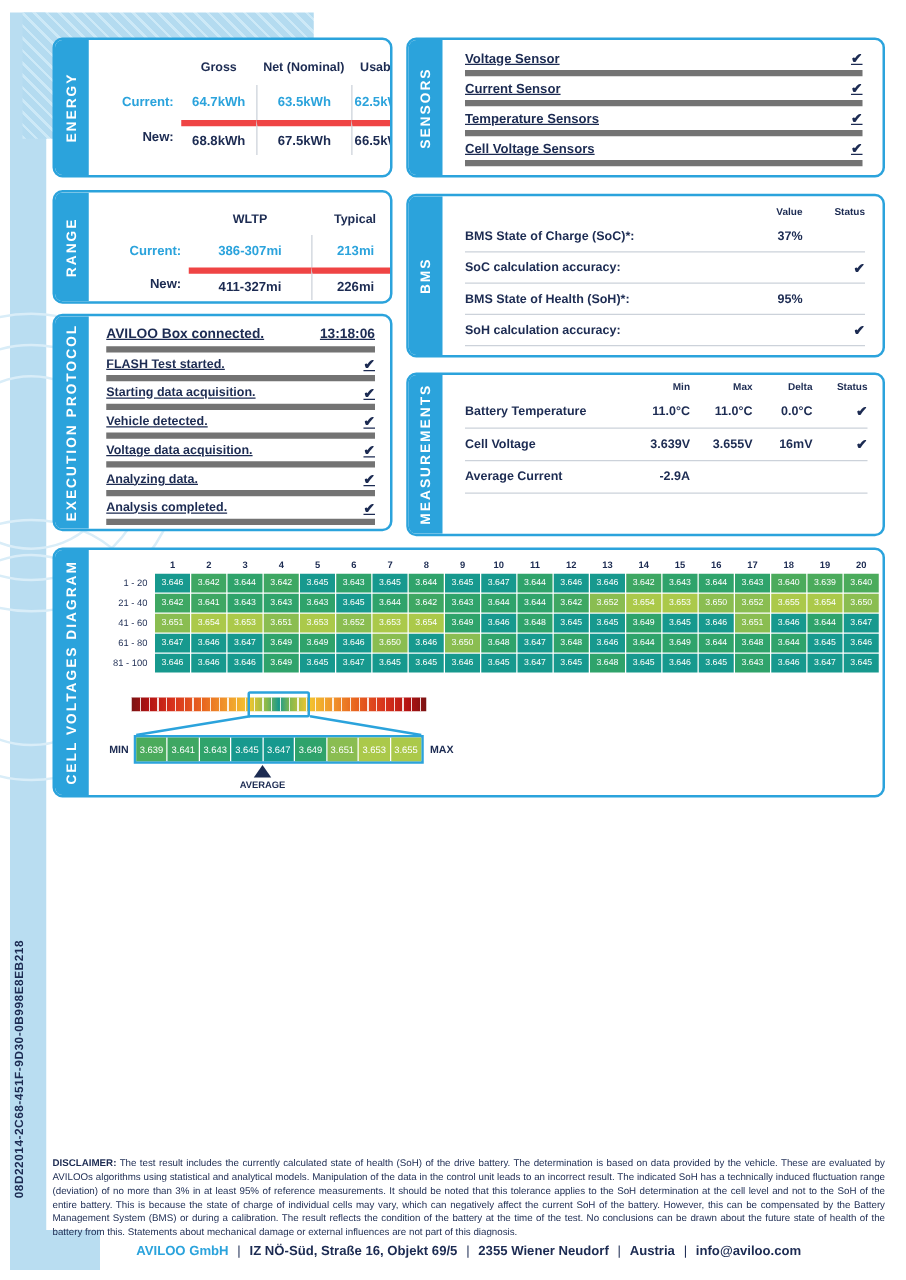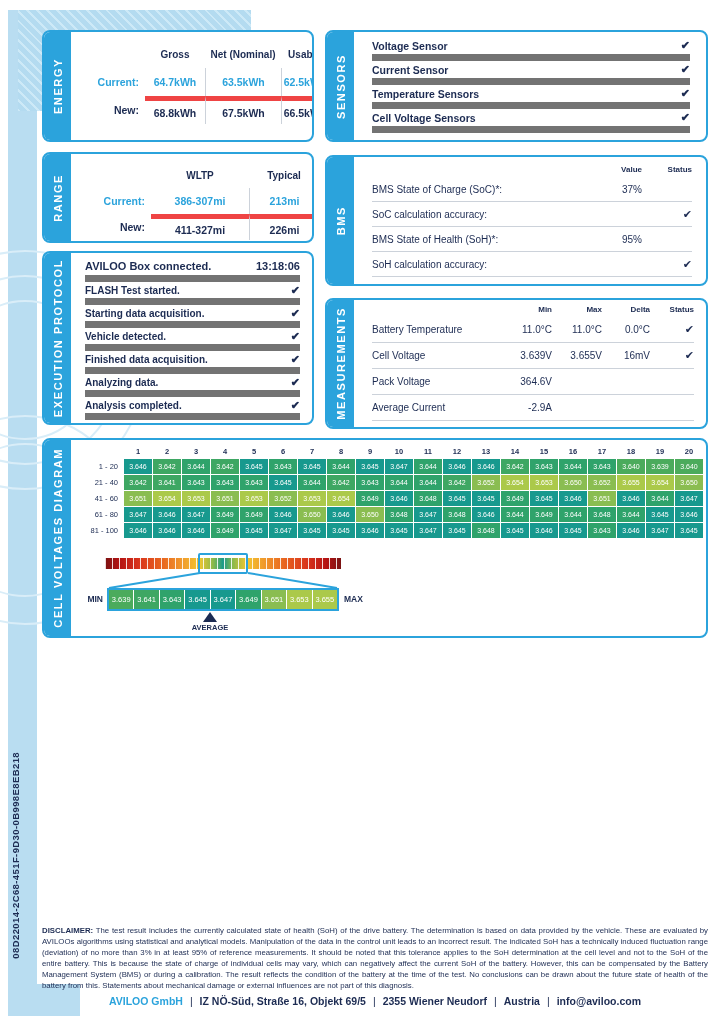--- a/index.html
+++ b/index.html
@@ -49,7 +49,7 @@
   
   .rows-host { display:flex; flex-direction:column; }
   .line-row { display:flex; justify-content:space-between; align-items:center;
-    border-bottom:7px solid #737373; font-weight:bold; }
+    border-bottom:5px solid #737373; font-weight:bold;text-decoration:underline; }
   .sensors-host { padding:5px 16px 0 18px; }
   .sensors-host .line-row { height:24px; font-size:10.5px; }
   .exec-host { padding:4px 12px 0 14px; }

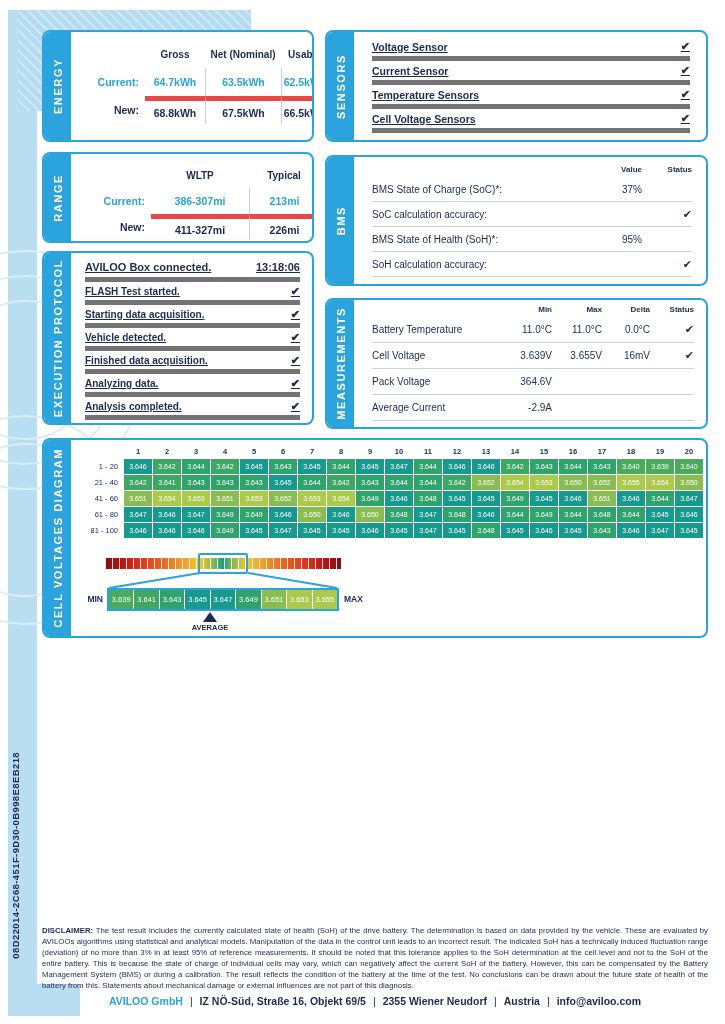--- a/index.html
+++ b/index.html
@@ -60,7 +60,7 @@
 
   
   .thead { display:grid; font-size:8px; font-weight:bold; align-items:end; padding-bottom:3px; }
-  .trow  { display:grid; align-items:center; border-bottom:1px solid #ccd2da; font-size:10px; font-weight:normal; }
+  .trow  { display:grid; align-items:center; border-bottom:1px solid #ccd2da; font-size:10px; font-weight:bold; }
   .tcell-c { text-align:right; }
   .bms-host { padding:8px 14px 0 18px; }
   .bms-cols { grid-template-columns:1fr 56px 50px; }

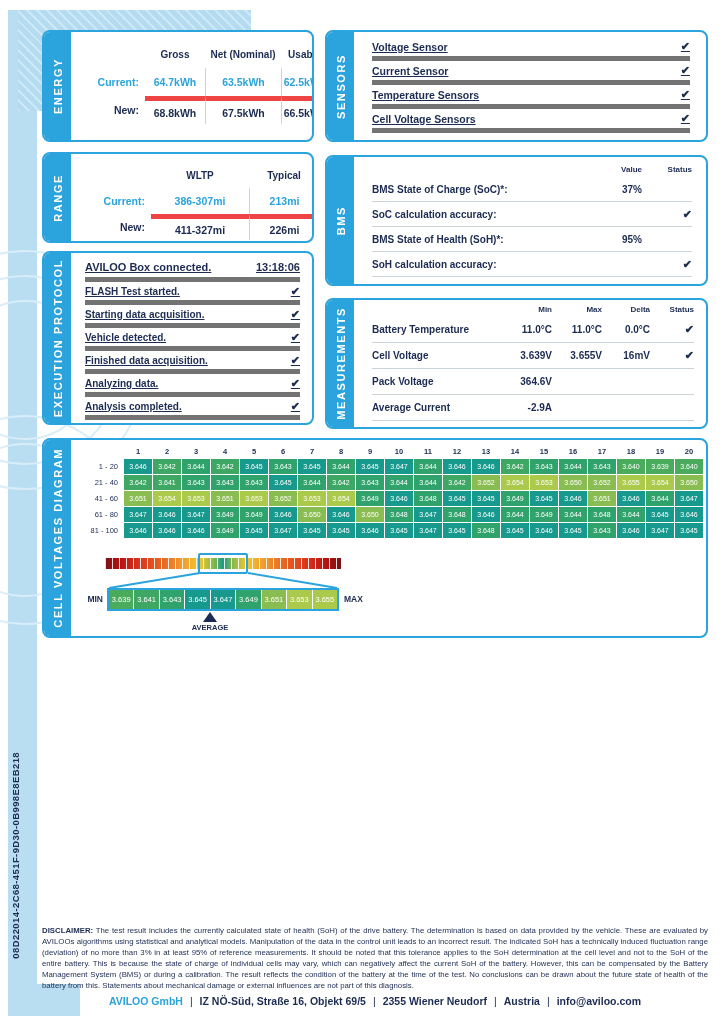--- a/index.html
+++ b/index.html
@@ -238,7 +238,7 @@
           <span class="chk">✔</span>
         </div>
         <div class="line-row">
-          <span class="lbl">Finished data acquisition.</span>
+          <span class="lbl">Voltage data acquisition.</span>
           <span class="chk">✔</span>
         </div>
         <div class="line-row">

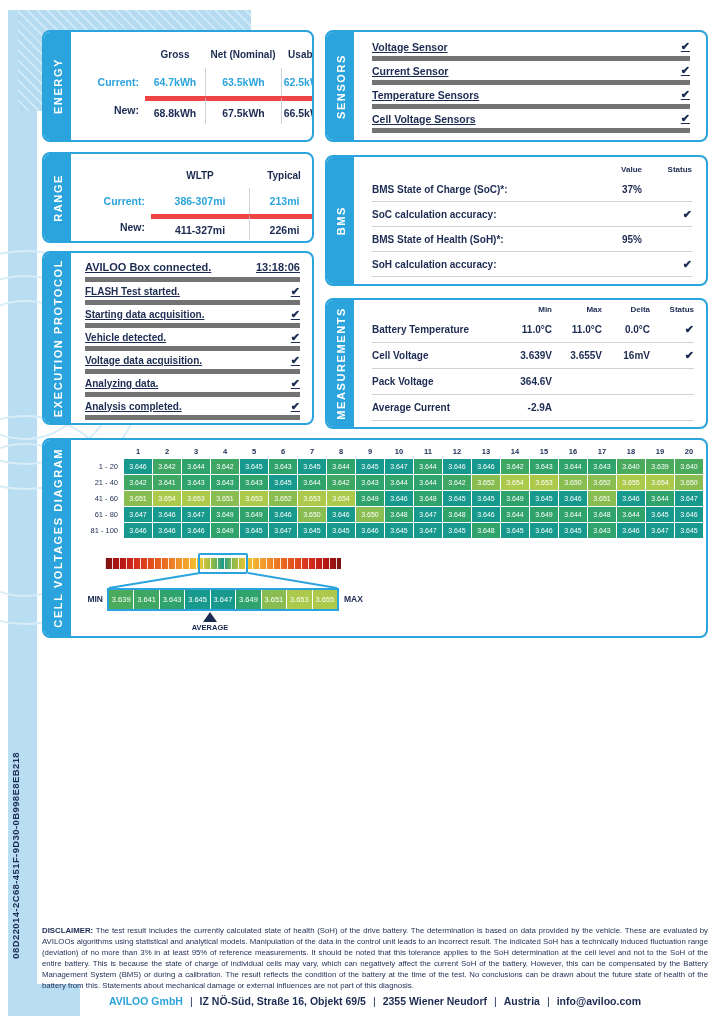--- a/index.html
+++ b/index.html
@@ -278,13 +278,6 @@
             <span class="tcell-c">3.655V</span>
             <span class="tcell-c">16mV</span>
             <span class="tcell-c chk">✔</span>
-          </div>
-          <div class="trow meas-cols">
-            <span class="lbl">Pack Voltage</span>
-            <span class="tcell-c">364.6V</span>
-            <span class="tcell-c"></span>
-            <span class="tcell-c"></span>
-            <span class="tcell-c chk"></span>
           </div>
           <div class="trow meas-cols">
             <span class="lbl">Average Current</span>

